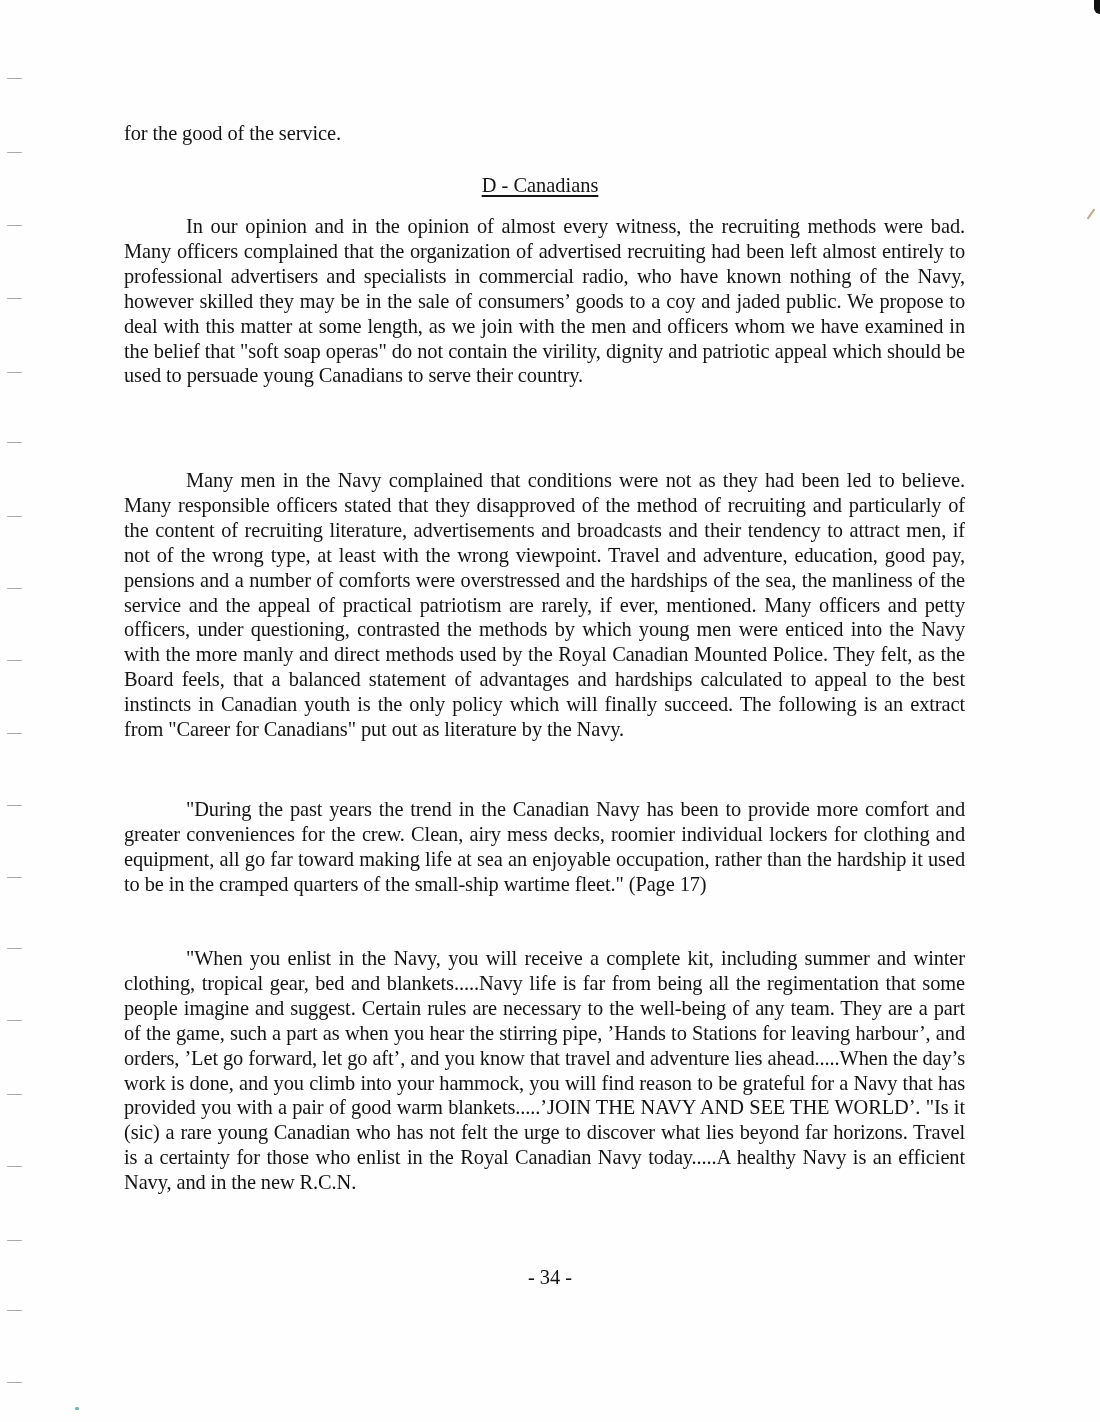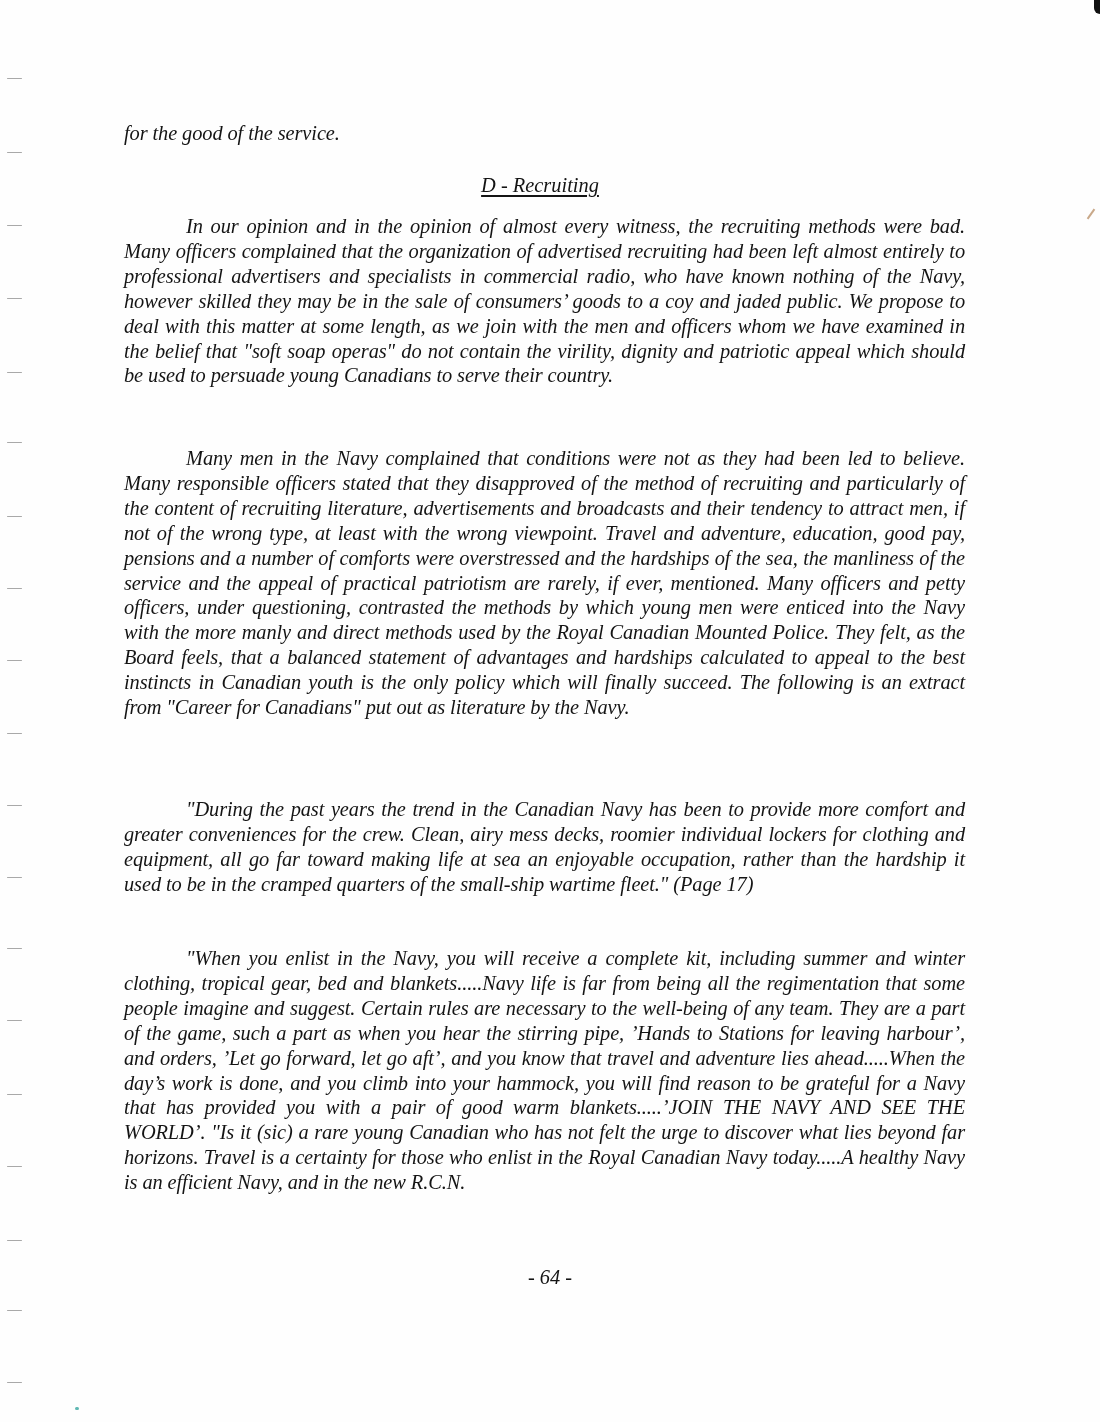--- a/index.html
+++ b/index.html
@@ -21,7 +21,6 @@
       width: 1100px;
       height: 1422px;
       background: #fefefe;
-      font-style: italic;
     }
     .binder-mark {
       position: absolute;

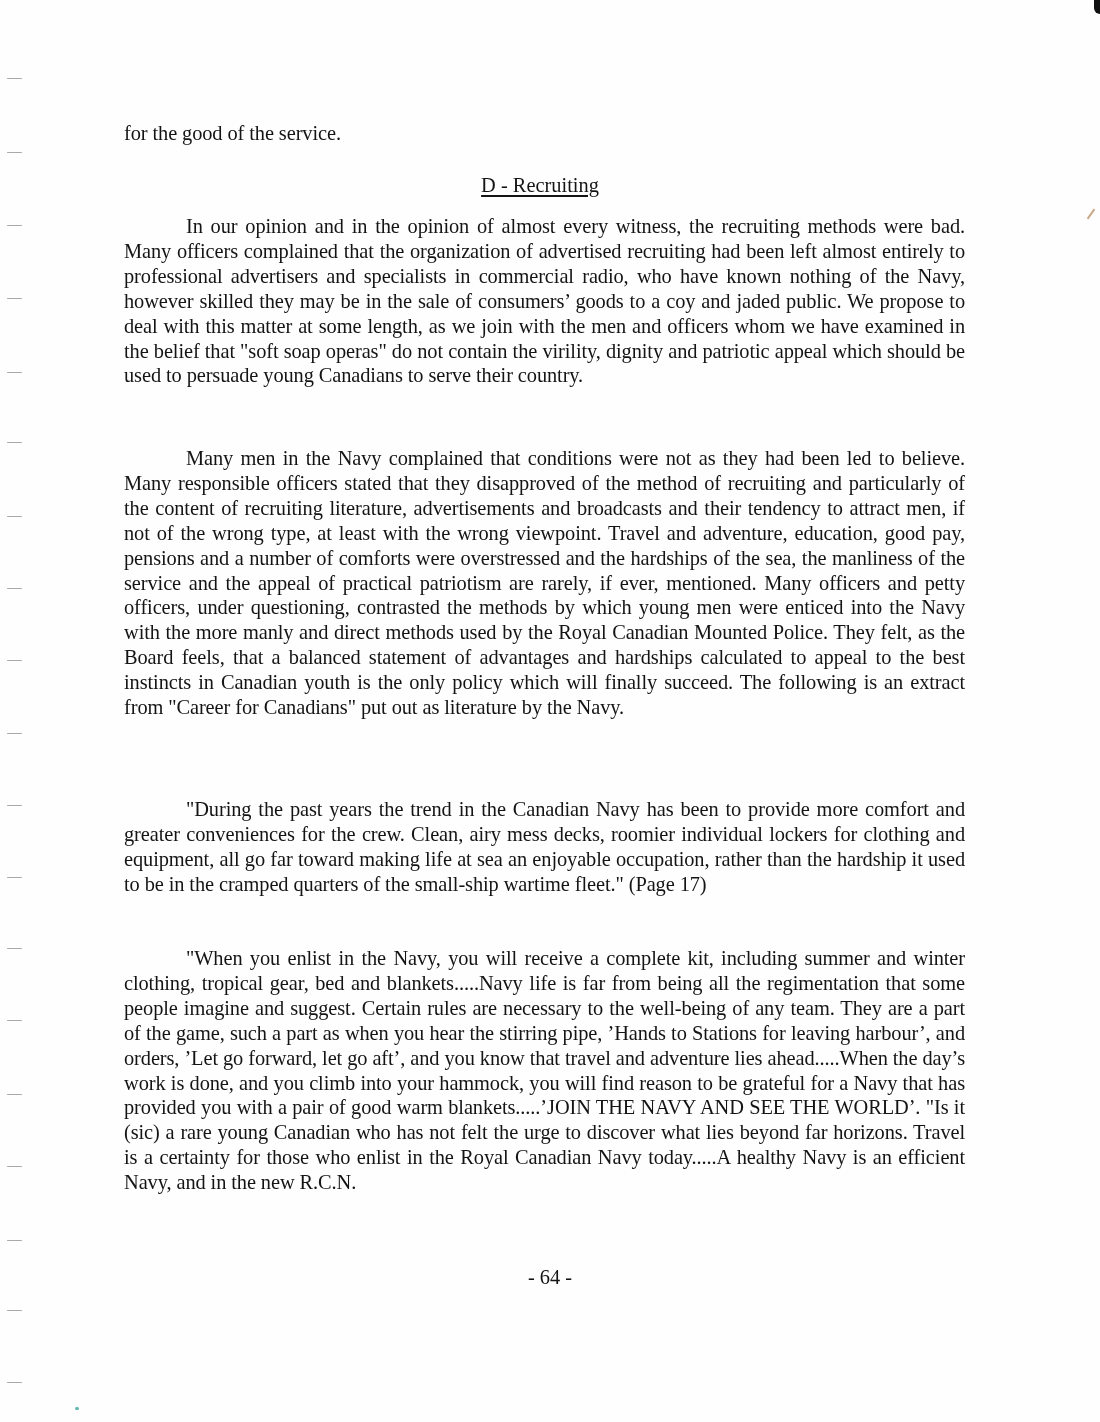--- a/index.html
+++ b/index.html
@@ -133,7 +133,7 @@
   </div>
 
   <div class="heading">
-    <span>D - Recruiting</span>
+    <span>D - Canadians</span>
   </div>
 
   <div class="text-block" style="top:214px">

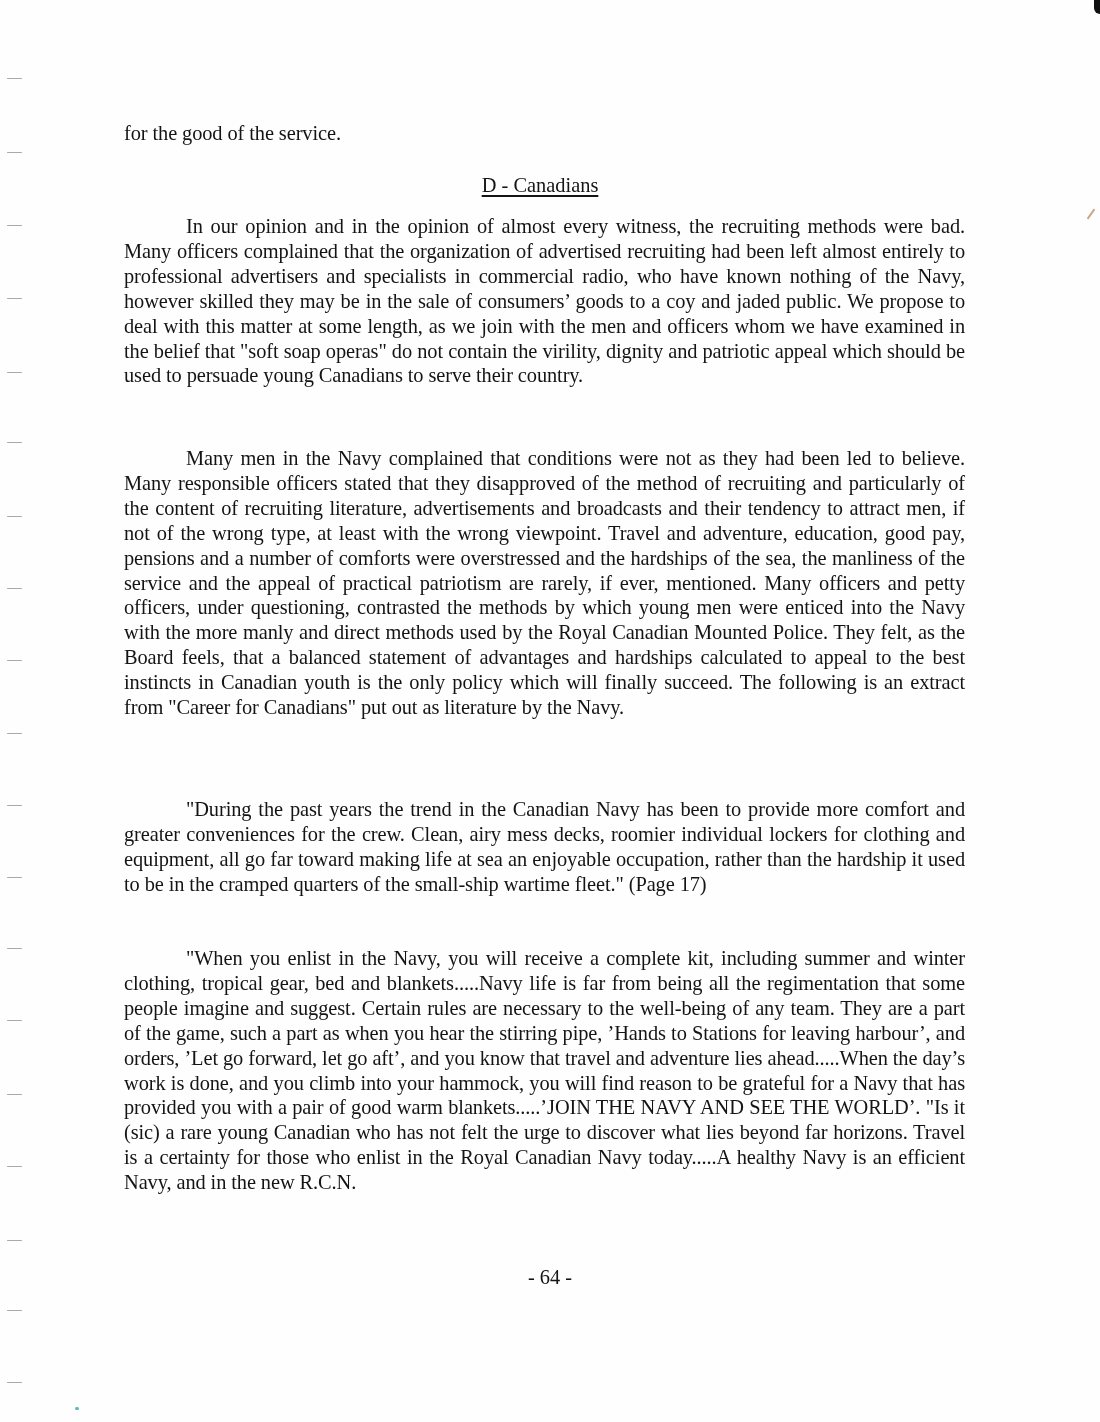--- a/index.html
+++ b/index.html
@@ -140,7 +140,7 @@
     <p class="para">In our opinion and in the opinion of almost every witness, the recruiting methods were bad.  Many officers complained that the organization of advertised recruiting had been left almost entirely to professional advertisers and specialists in commercial radio, who have known nothing of the Navy, however skilled they may be in the sale of consumers’ goods to a coy and jaded public.  We propose to deal with this matter at some length, as we join with the men and officers whom we have examined in the belief that "soft soap operas" do not contain the virility, dignity and patriotic appeal which should be used to persuade young Canadians to serve their country.</p>
   </div>
 
-  <div class="text-block" style="top:446px">
+  <div class="text-block" style="top:468px">
     <p class="para">Many men in the Navy complained that conditions were not as they had been led to believe.  Many responsible officers stated that they disapproved of the method of recruiting and particularly of the content of recruiting literature, advertisements and broadcasts and their tendency to attract men, if not of the wrong type, at least    with the wrong viewpoint.  Travel and adventure, education, good pay, pensions and a number of comforts were overstressed and the hardships of the sea, the manliness of the service and the appeal of practical patriotism are rarely, if ever, mentioned.  Many officers and petty officers, under questioning, contrasted the methods by which young men were enticed into the Navy with the more manly and direct methods used by the Royal Canadian Mounted Police.  They felt, as the Board feels, that a balanced statement of advantages and hardships calculated to appeal to the best instincts in Canadian youth is the only policy which will finally succeed.  The following is an extract from "Career for Canadians" put out as literature by the Navy.</p>
   </div>
 

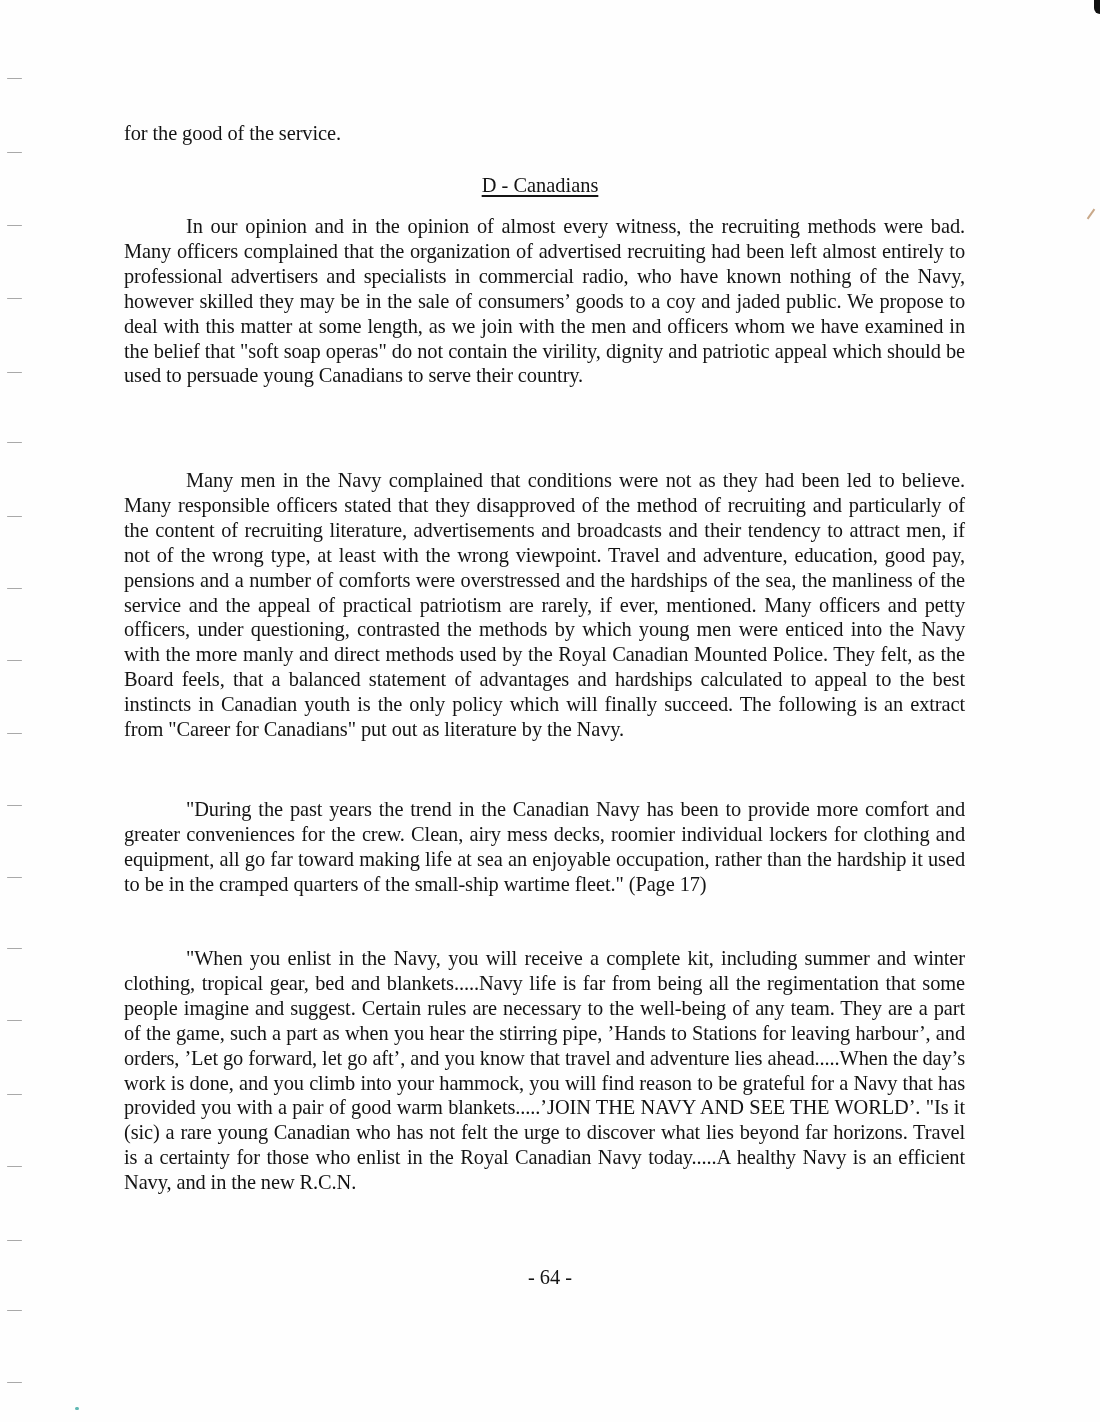--- a/index.html
+++ b/index.html
@@ -152,7 +152,7 @@
     <p class="para">"When you enlist in the Navy, you will receive a complete kit, including summer and winter clothing, tropical gear, bed and blankets.....Navy life is far from being all the regimentation that some people imagine and suggest.  Certain rules are necessary to the well-being of any team.  They are a part of the game, such a part as when you hear the stirring pipe, ’Hands to Stations for leaving harbour’, and orders, ’Let go forward, let go aft’, and you know that travel and adventure lies ahead.....When the day’s work is done, and you climb into your hammock, you will find reason to be grateful for a Navy that has provided you with a pair of good warm blankets.....’JOIN THE NAVY AND SEE THE WORLD’.  "Is it (sic) a rare young Canadian who has not felt the urge to discover what lies beyond far horizons.  Travel is a certainty for those who enlist in the Royal Canadian Navy today.....A healthy Navy is an efficient Navy, and in the new R.C.N.</p>
   </div>
 
-  <div class="page-number">- 64 -</div>
+  <div class="page-number">- 34 -</div>
 
 </div>
 

